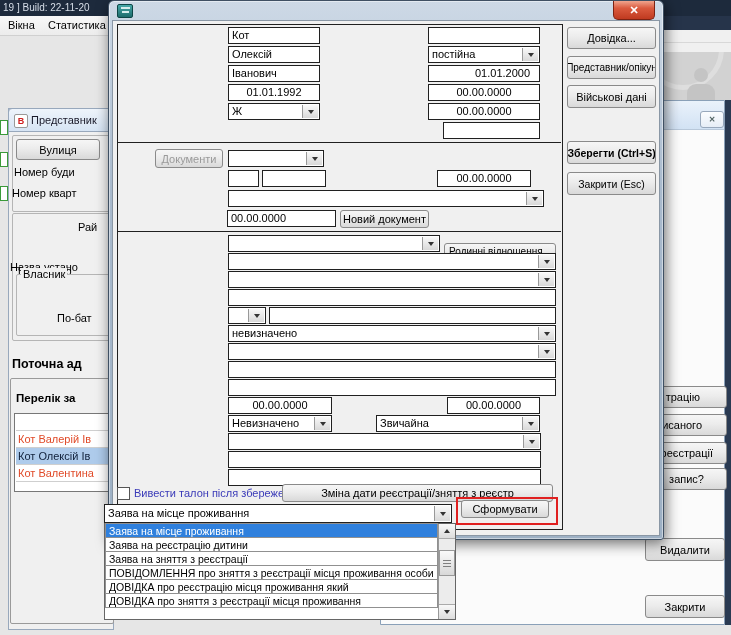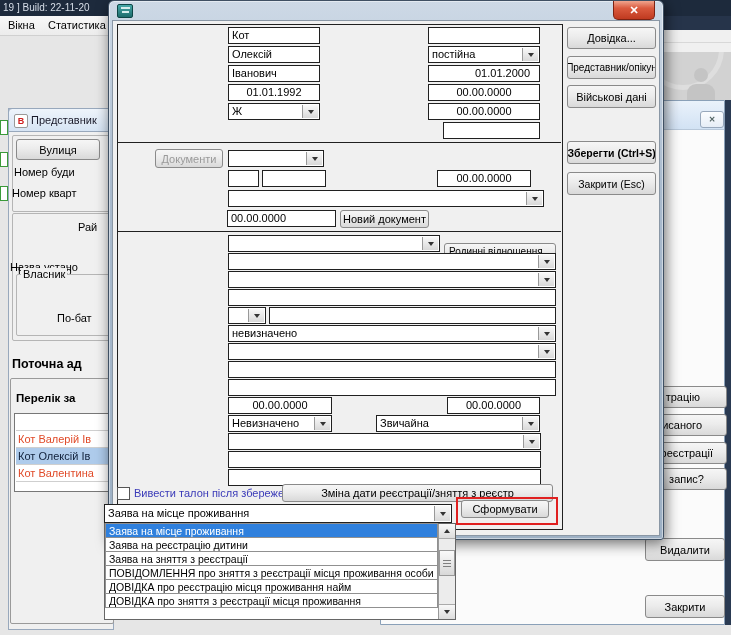--- a/index.html
+++ b/index.html
@@ -270,7 +270,7 @@
       <div class="popup-item">Заява на реєстрацію дитини</div>
       <div class="popup-item">Заява на зняття з реєстрації</div>
       <div class="popup-item">ПОВІДОМЛЕННЯ  про зняття з реєстрації місця проживання особи</div>
-      <div class="popup-item">ДОВІДКА про реєстрацію місця проживання найм</div>
+      <div class="popup-item">ДОВІДКА про реєстрацію місця проживання який</div>
       <div class="popup-item">ДОВІДКА про зняття з реєстрації місця проживання</div>
     </div>
     <div style="position:absolute;top:0;bottom:0;right:0;width:17px;background:#ececec;border-left:1px solid #999;box-sizing:border-box;">

